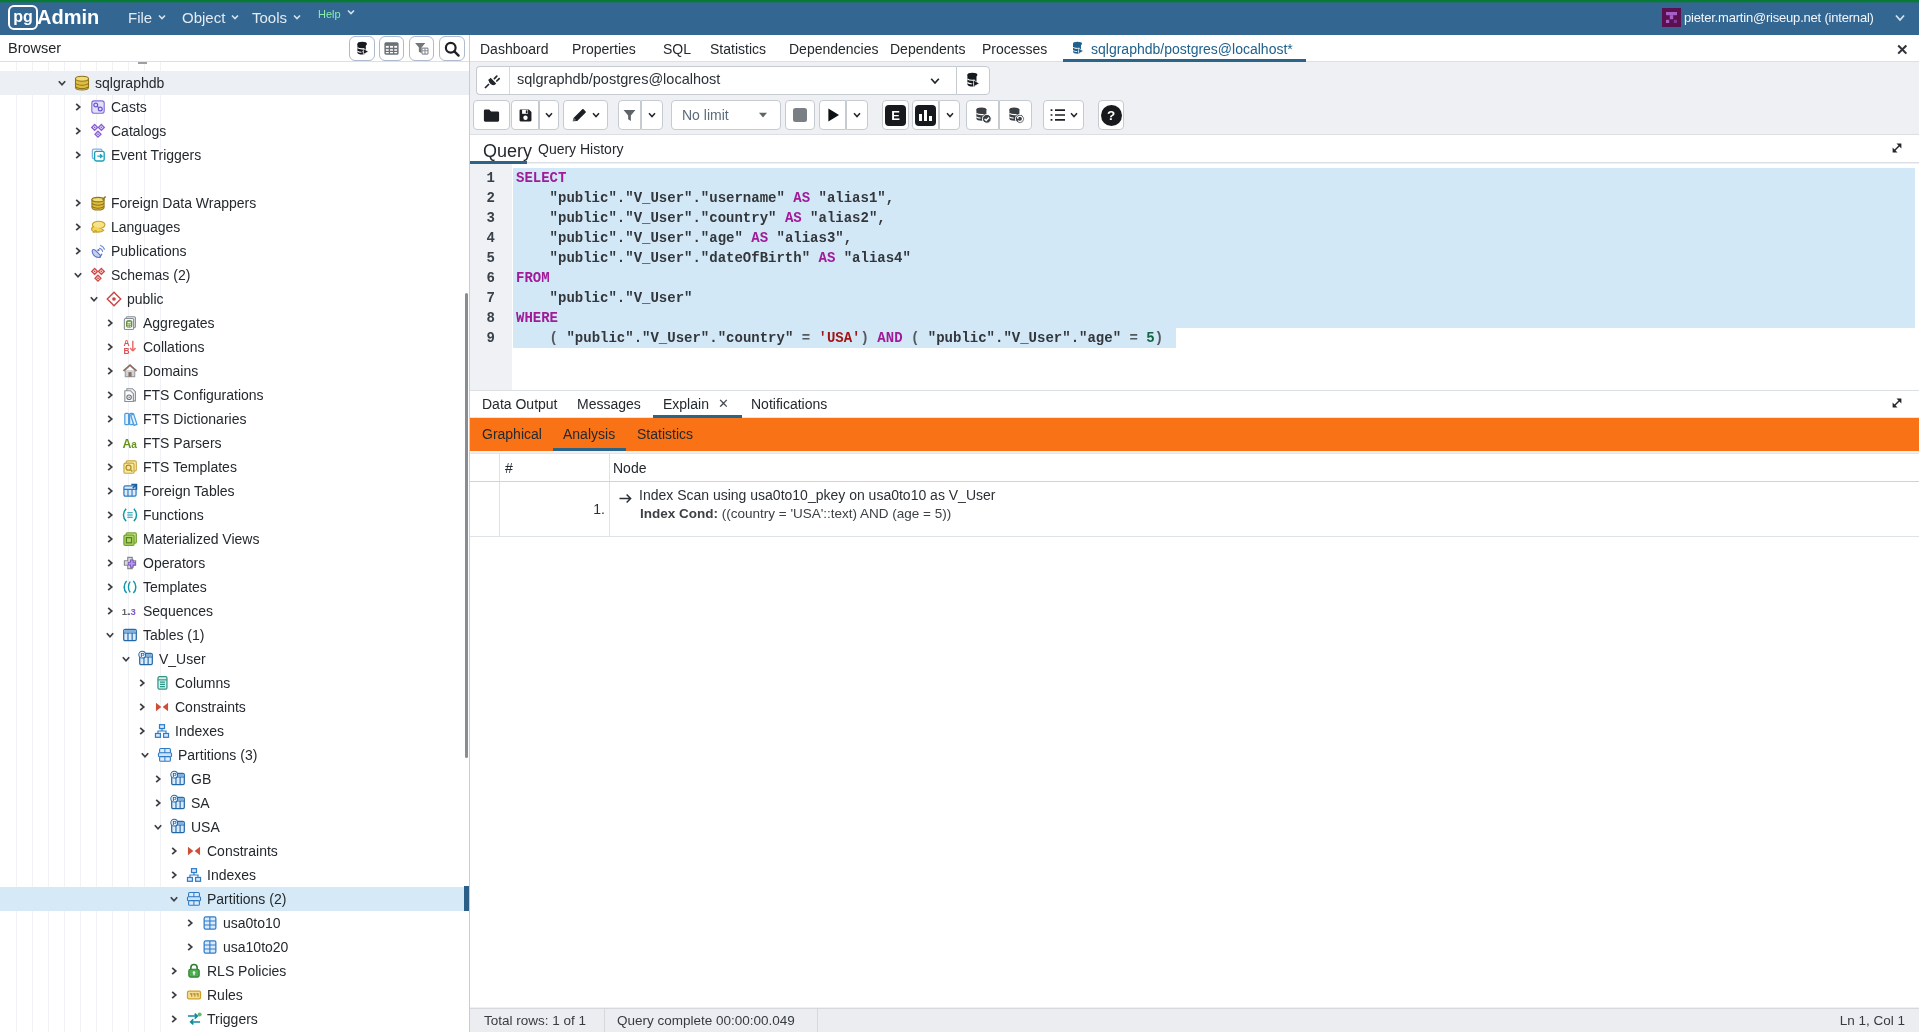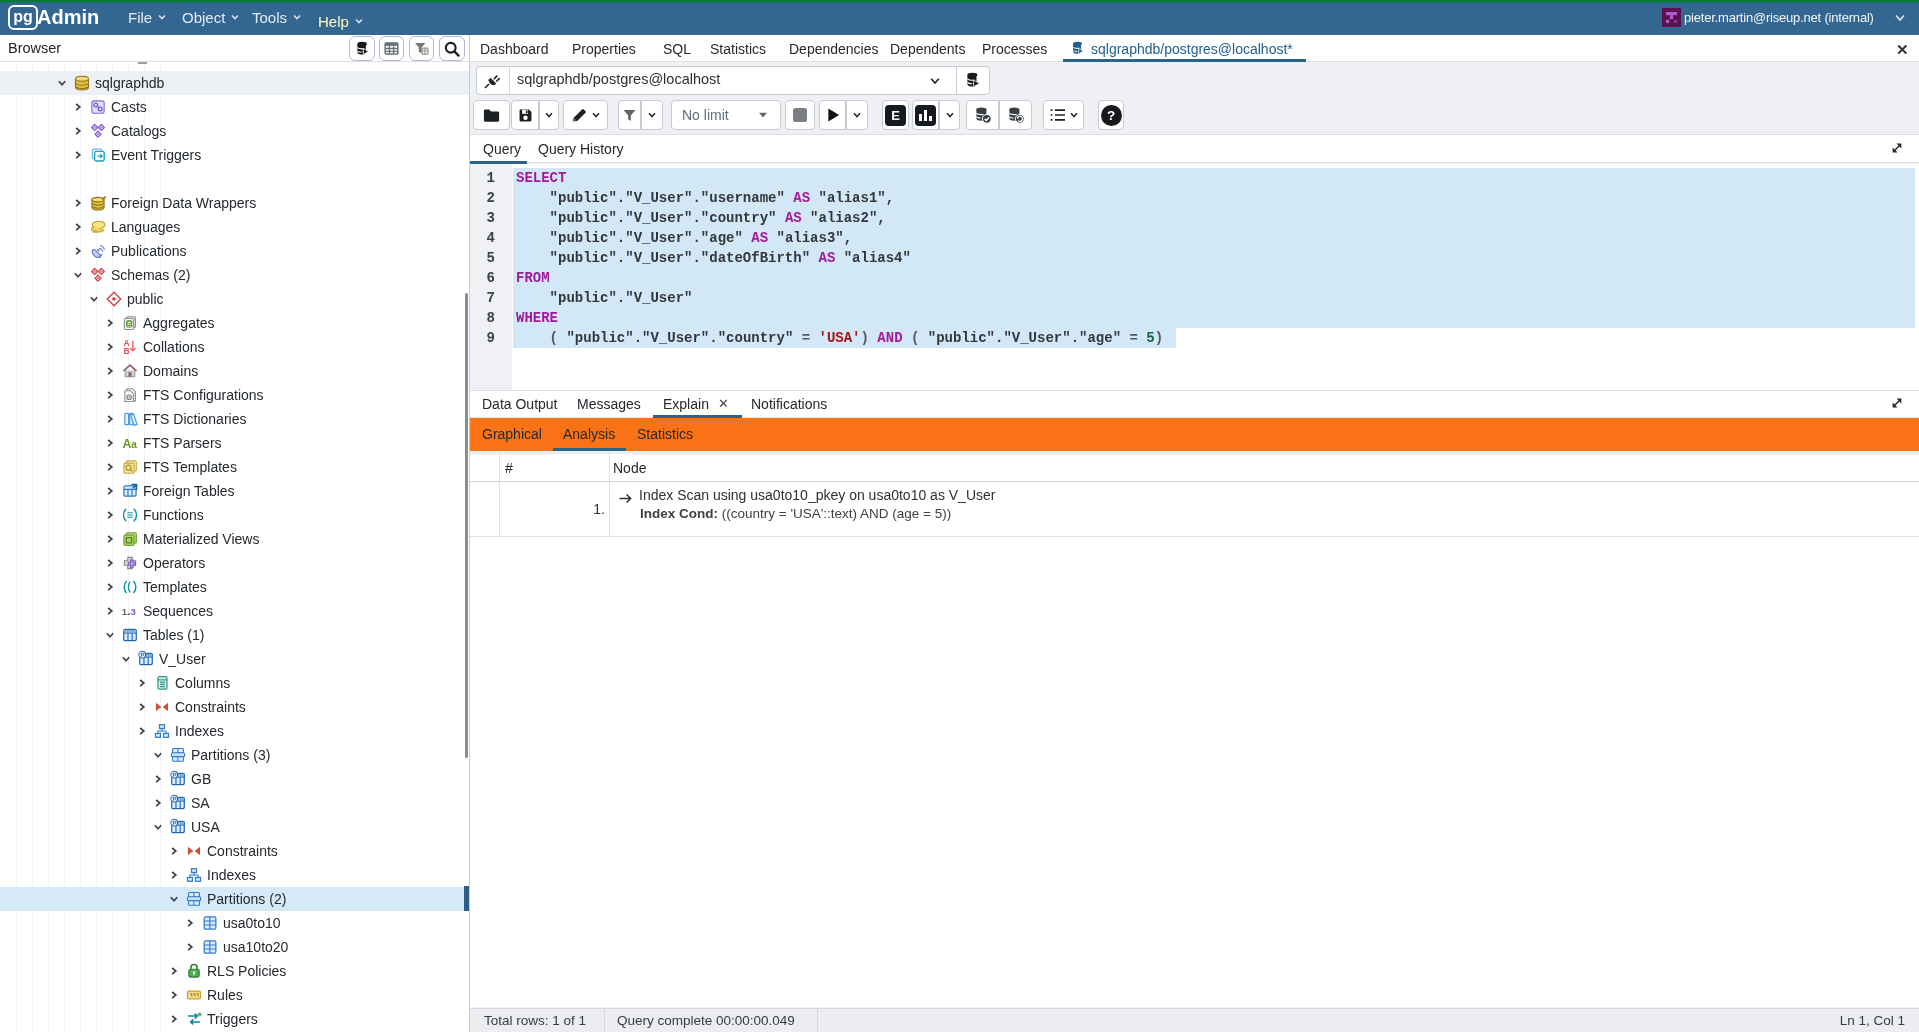--- a/index.html
+++ b/index.html
@@ -21,7 +21,7 @@
 <div class="abs" style="left:252px;top:8px;color:#e3ebf2;font-size:15px;line-height:19px">Tools<svg width="10" height="10" viewBox="0 0 10 10" style="display:inline-block;vertical-align:1px;margin-left:5px">
         <path d="M2 3.5 5 6.5 8 3.5" fill="none" stroke="#d7e2ec" stroke-width="1.6"></path>
       </svg></div>
-<div class="abs" style="left:318px;top:12px;color:#fef9c3;font-size:15px;line-height:19px">Help<svg width="10" height="10" viewBox="0 0 10 10" style="display:inline-block;vertical-align:1px;margin-left:5px">
+<div class="abs" style="left:318px;top:5px;color:#86efac;font-size:11px;line-height:19px">Help<svg width="10" height="10" viewBox="0 0 10 10" style="display:inline-block;vertical-align:1px;margin-left:5px">
         <path d="M2 3.5 5 6.5 8 3.5" fill="none" stroke="#d7e2ec" stroke-width="1.6"></path>
       </svg></div>
 <div class="abs" style="left:1662px;top:8px;width:19px;height:19px;background:#5c1050">

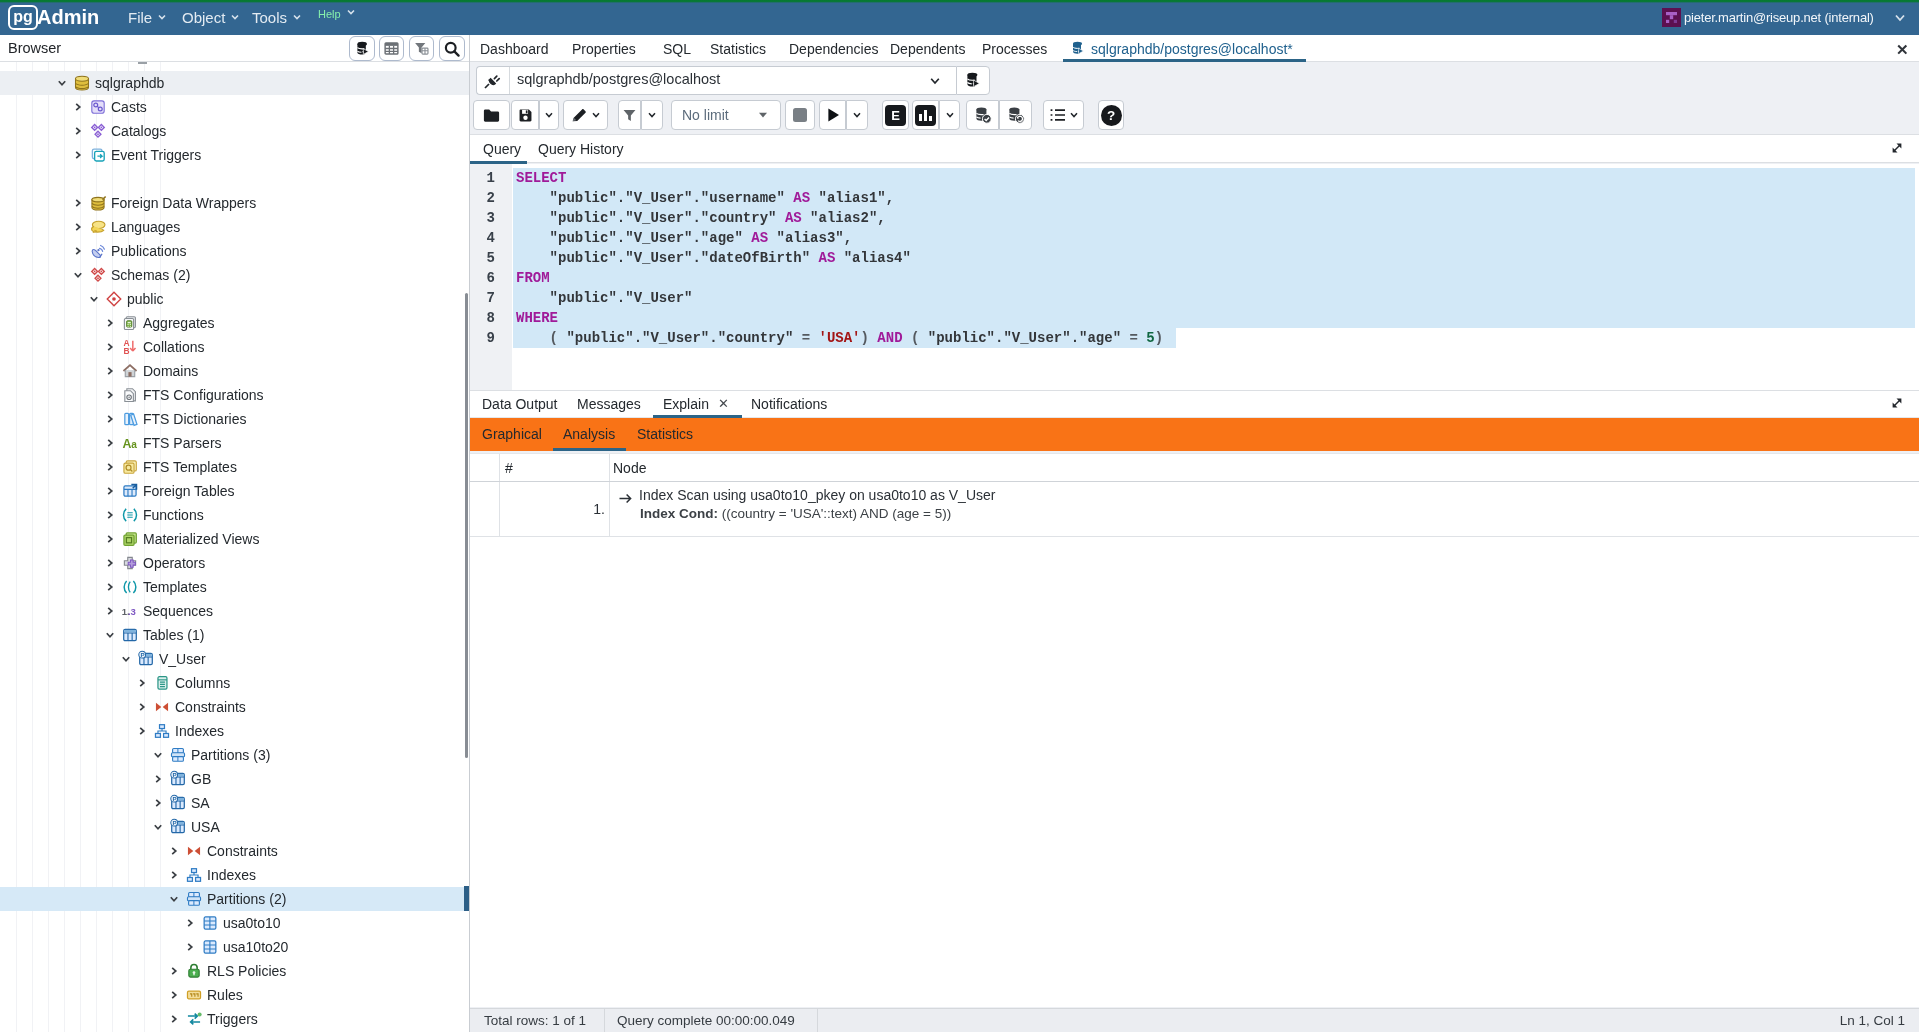--- a/index.html
+++ b/index.html
@@ -856,7 +856,7 @@
       <div style="width:21px;height:21px;background:#17191c;border-radius:50%;color:#fff;font-weight:bold;font-size:13.5px;display:flex;align-items:center;justify-content:center">?</div>
     </div>
 <div class="abs" style="left:0;top:72px;width:1449px;height:29px;background:#fff;border-top:1px solid #dcdfe3;border-bottom:1px solid #dcdfe3">
-<div class="abs" style="left:13px;top:6px;font-size:14px;color:#24292e">Query</div>
+<div class="abs" style="left:13px;top:6px;font-size:18px;color:#24292e">Query</div>
 <div class="abs" style="left:68px;top:6px;font-size:14px;color:#24292e">Query History</div>
 <div class="abs" style="left:0;top:26px;width:57px;height:3px;background:#2c6487"></div>
 <div class="abs" style="left:1419px;top:5px">

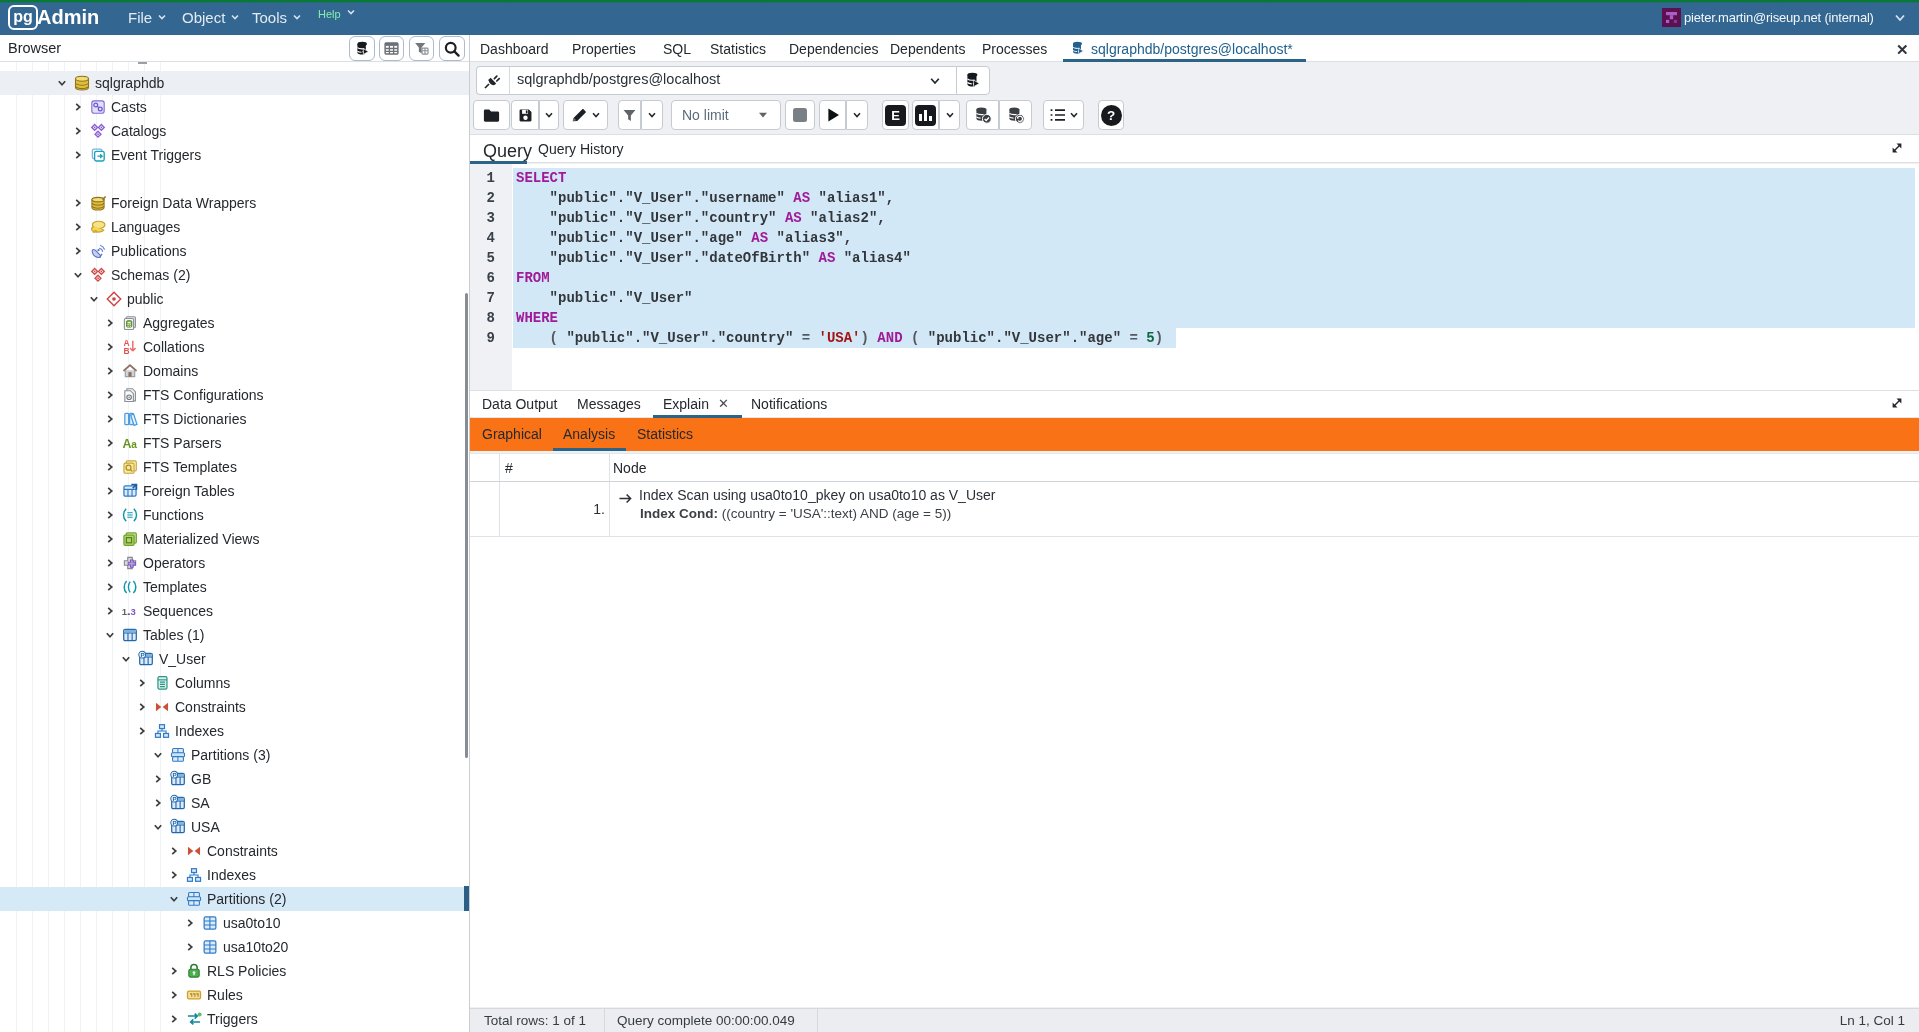--- a/index.html
+++ b/index.html
@@ -530,7 +530,7 @@
       </span>
 <span style="position:absolute;left:175px;top:3px;font-size:14px;color:#24292e;line-height:18px">Indexes</span>
 </div>
-<div class="abs" style="left:16px;top:681px;width:469px;height:24px;padding-left:36px;">
+<div class="abs" style="left:3px;top:681px;width:469px;height:24px;padding-left:36px;">
 <span style="position:absolute;left:137px;top:0">
         <svg width="10" height="10" viewBox="0 0 10 10" style="position:absolute;top:7px">
           <path d="M1.8 3.2 5 6.8 8.2 3.2" fill="none" stroke="#3c4045" stroke-width="1.7"></path>

